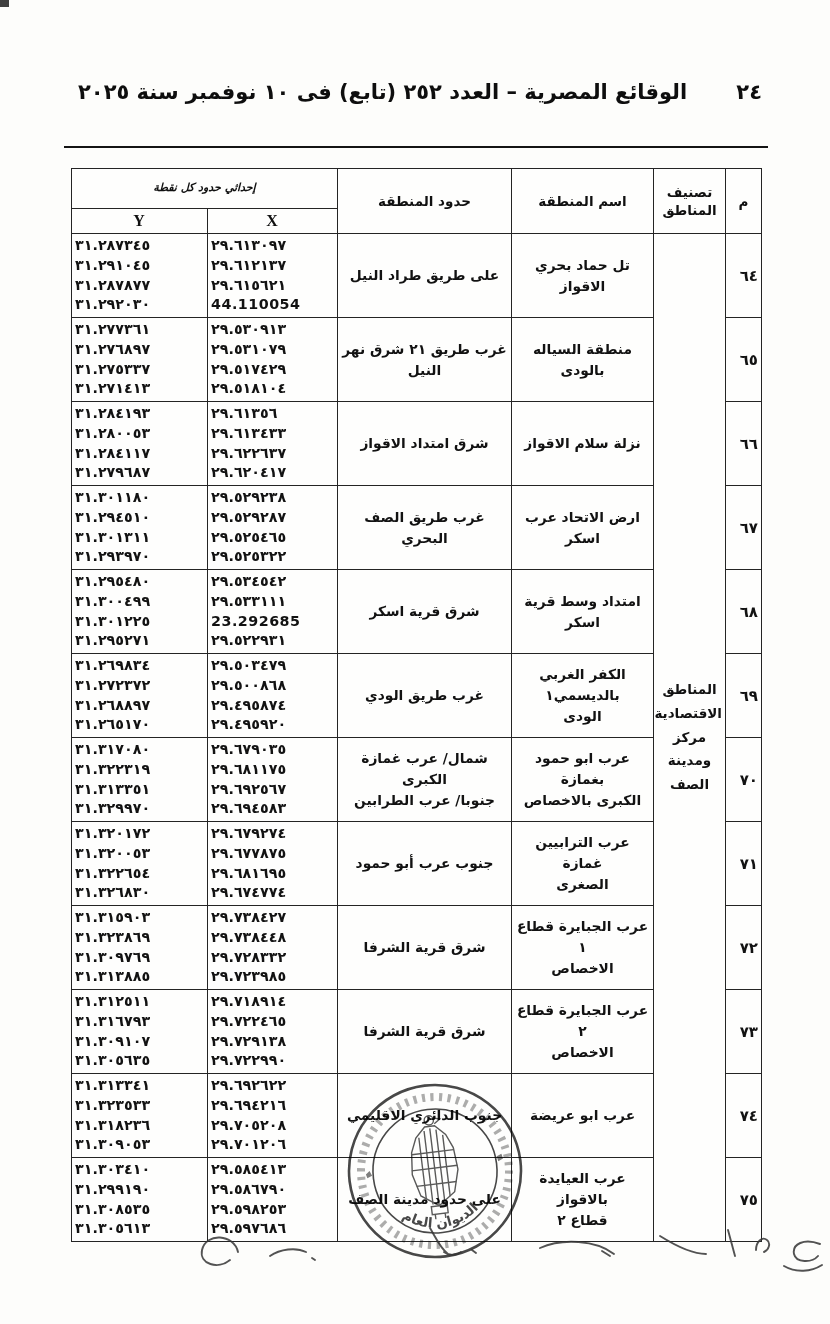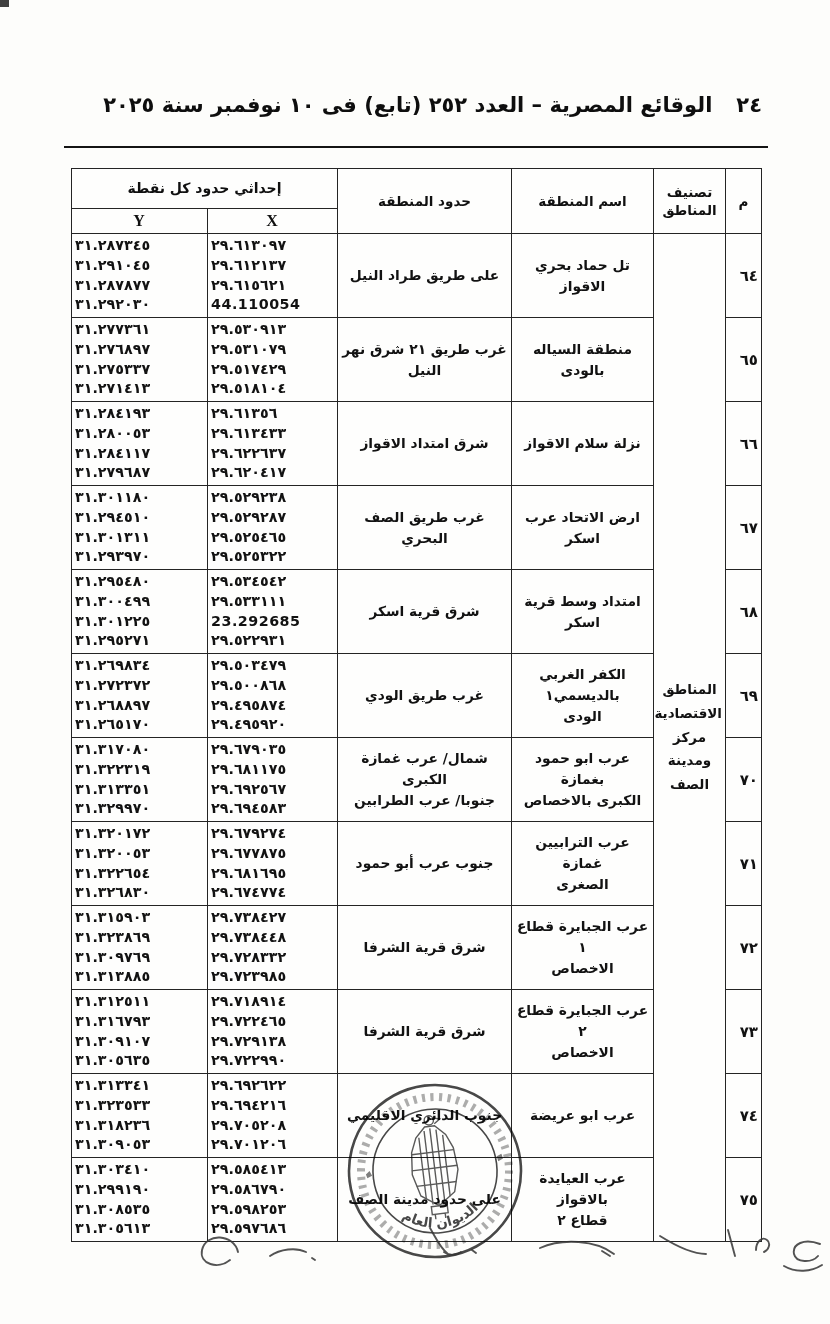--- a/index.html
+++ b/index.html
@@ -17,7 +17,7 @@
     font-weight:700;font-size:21px;color:#0e0e0e;
   }
   .gz-header .pagenum{flex:0 0 auto;letter-spacing:1px;margin-top:13px;}
-  .gz-header .title{flex:1 1 auto;text-align:right;letter-spacing:.2px;}
+  .gz-header .title{flex:1 1 auto;text-align:left;letter-spacing:.2px;}
   .rule{position:absolute;top:146px;left:64px;right:62px;height:2.4px;background:#141414;}
 
   

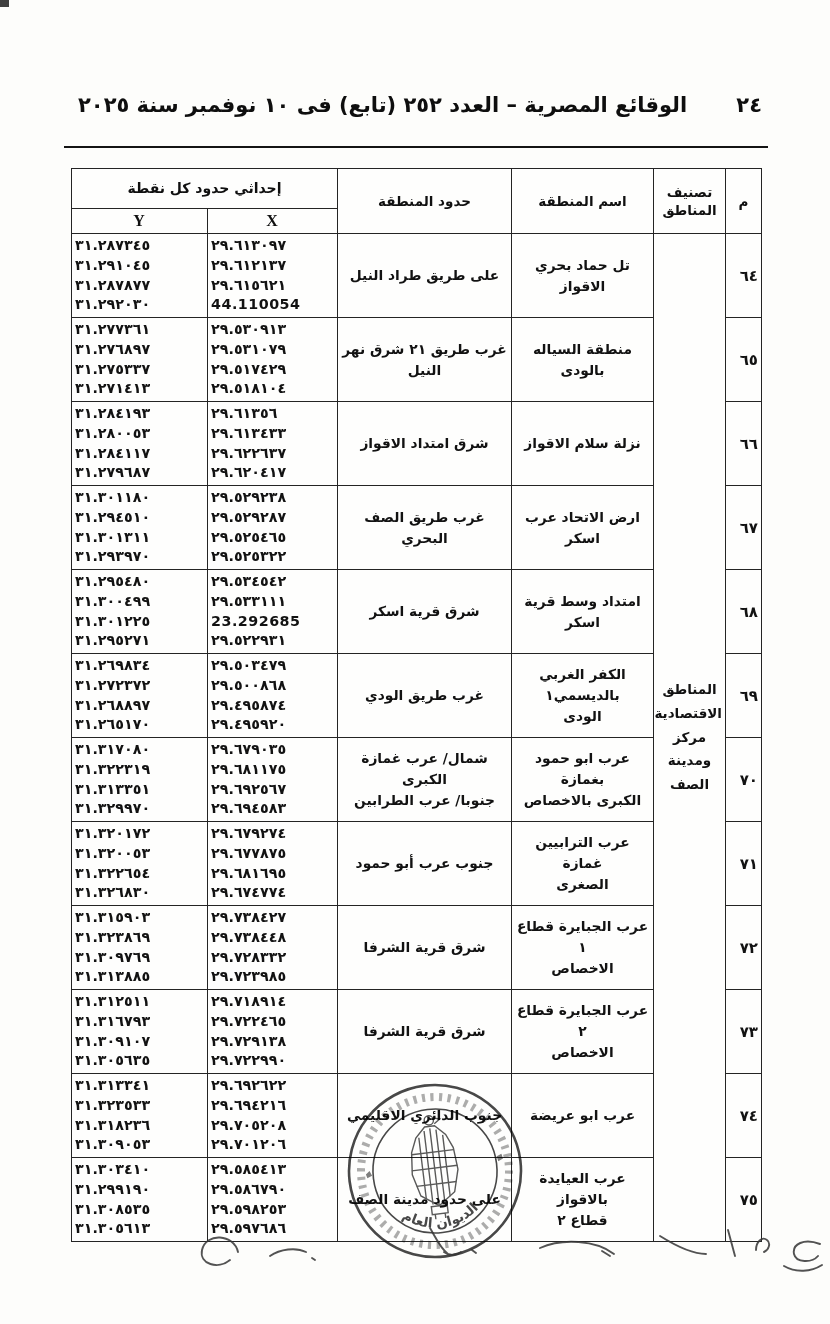--- a/index.html
+++ b/index.html
@@ -16,7 +16,7 @@
     direction:rtl;display:flex;align-items:baseline;gap:24px;
     font-weight:700;font-size:21px;color:#0e0e0e;
   }
-  .gz-header .pagenum{flex:0 0 auto;letter-spacing:1px;margin-top:13px;}
+  .gz-header .pagenum{flex:0 0 auto;letter-spacing:1px;}
   .gz-header .title{flex:1 1 auto;text-align:left;letter-spacing:.2px;}
   .rule{position:absolute;top:146px;left:64px;right:62px;height:2.4px;background:#141414;}
 

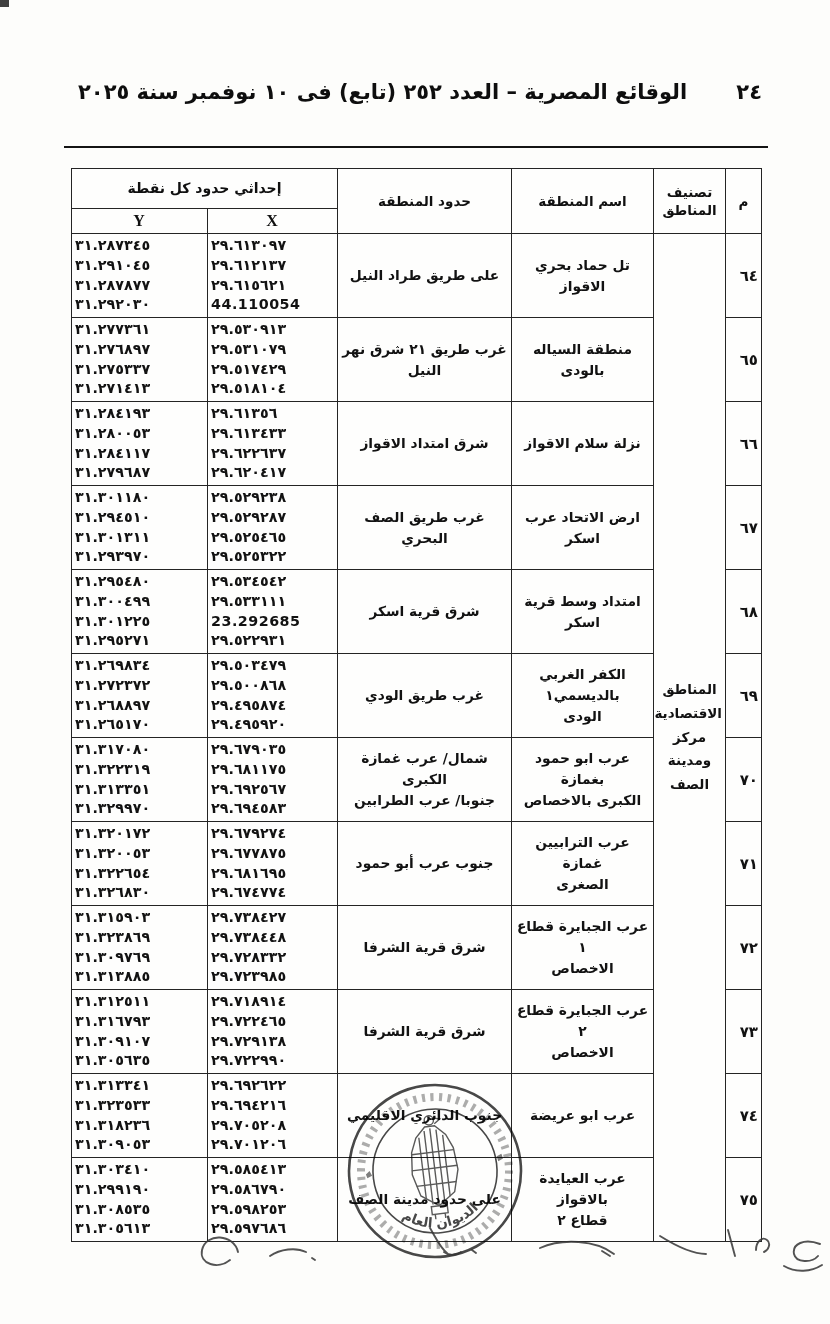--- a/index.html
+++ b/index.html
@@ -32,7 +32,7 @@
   thead tr.h1{height:40px;}
   thead tr.h2{height:25px;}
   thead th{font-size:13.5px;font-weight:700;text-align:center;color:#101010;white-space:pre-line;line-height:1.35;}
-  th.coords-head{font-size:14px;}
+  th.coords-head{font-size:11px;font-style:italic;}
   th.axis{font-family:"Liberation Serif", serif;font-size:16px;letter-spacing:1px;}
   tbody tr{height:84px;}
   td.c-serial{text-align:right;font-weight:700;font-size:15px;}

